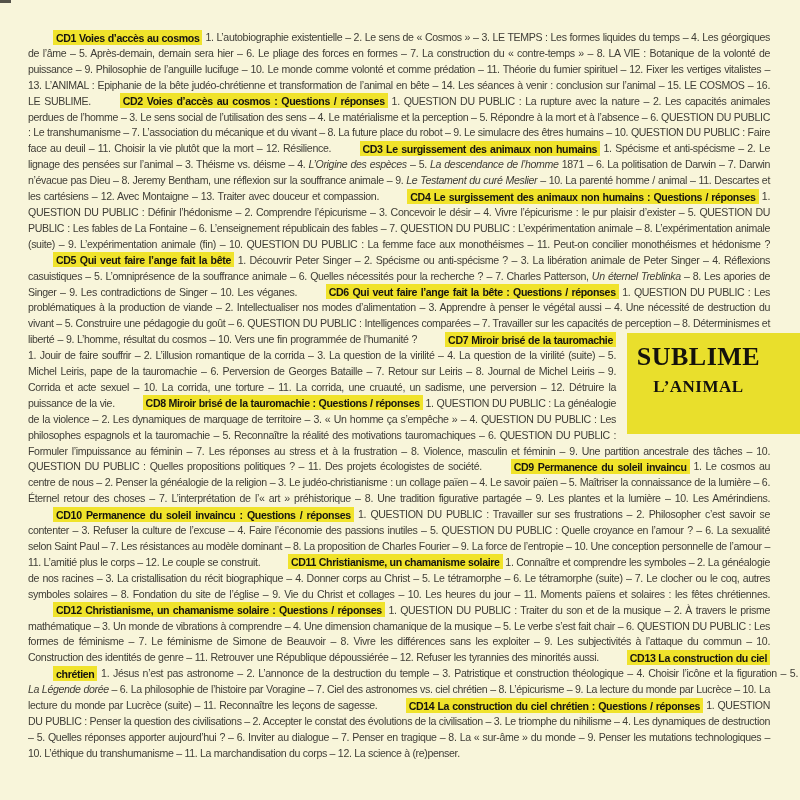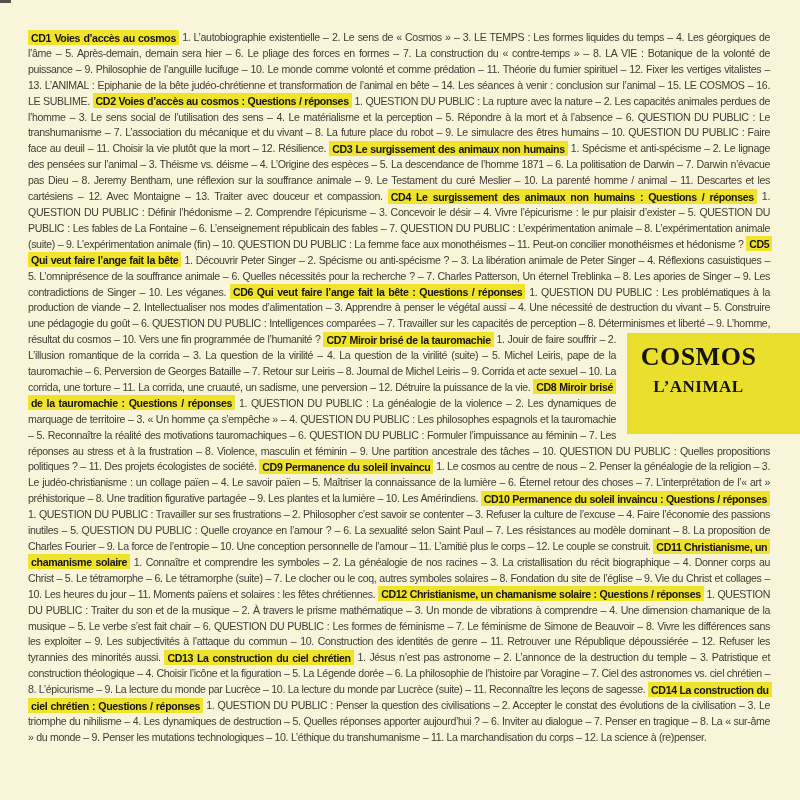--- a/index.html
+++ b/index.html
@@ -46,6 +46,7 @@
     padding: 1.5px 3px;
     -webkit-box-decoration-break: clone;
     box-decoration-break: clone;
+    margin-left: 25px;
   }
   .title-box {
     float: right;

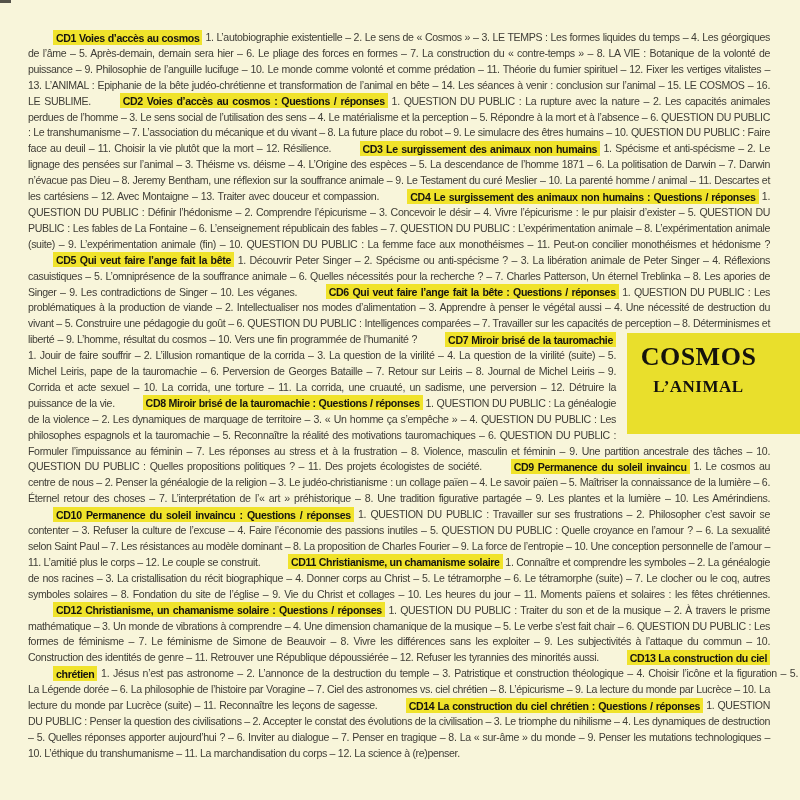--- a/index.html
+++ b/index.html
@@ -38,7 +38,7 @@
     word-spacing: 0.1px;
   }
   .seg-n { }
-  .seg-i { }
+  .seg-i { font-style: italic; }
   .seg-h {
     background: var(--highlight_bg, #f0e32b);
     color: var(--highlight_text, #161410);

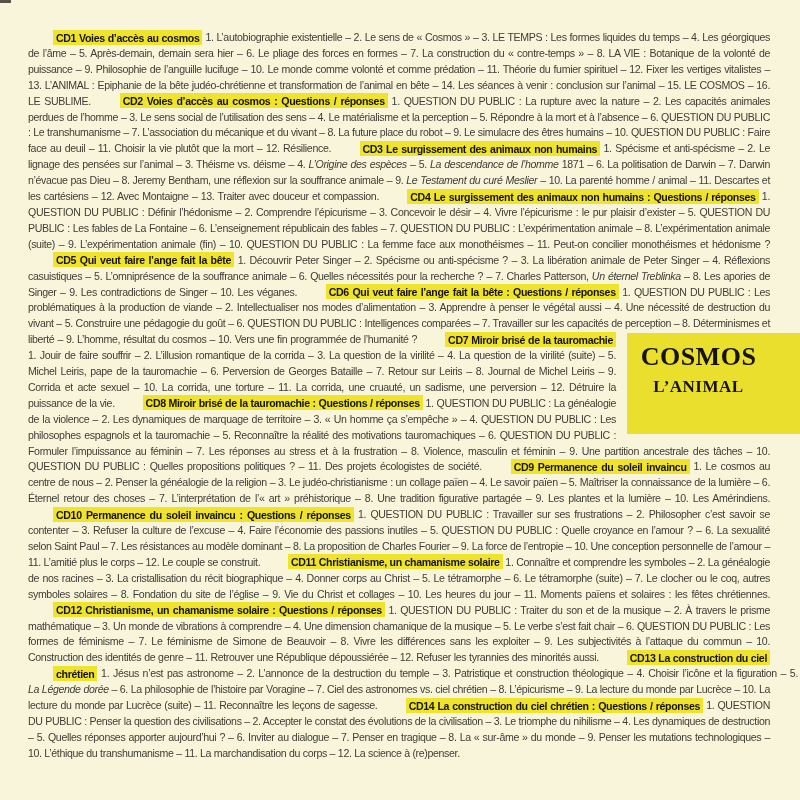--- a/index.html
+++ b/index.html
@@ -74,7 +74,7 @@
   <div class="tracklist" id="tracklist">
     
   <span class="seg-h">CD1 Voies d’accès au cosmos</span><span class="seg-n"> 1. L’autobiographie existentielle – 2. Le sens de « Cosmos » – 3. LE TEMPS : Les formes liquides du temps – 4. Les géorgiques de l’âme – 5. Après-demain, demain sera hier – 6. Le pliage des forces en formes – 7. La construction du « contre-temps » – 8. LA VIE : Botanique de la volonté de puissance – 9. Philosophie de l’anguille lucifuge – 10. Le monde comme volonté et comme prédation – 11. Théorie du fumier spirituel – 12. Fixer les vertiges vitalistes – 13. L’ANIMAL : Epiphanie de la bête judéo-chrétienne et transformation de l’animal en bête – 14. Les séances à venir : conclusion sur l’animal – 15. LE COSMOS – 16. LE SUBLIME. </span><span class="seg-h">CD2 Voies d’accès au cosmos : Questions / réponses</span><span class="seg-n"> 1. QUESTION DU PUBLIC : La rupture avec la nature – 2. Les capacités animales perdues de l’homme – 3. Le sens social de l’utilisation des sens – 4. Le matérialisme et la perception – 5. Répondre à la mort et à l’absence – 6. QUESTION DU PUBLIC : Le transhumanisme – 7. L’association du mécanique et du vivant – 8. La future place du robot – 9. Le simulacre des êtres humains – 10. QUESTION DU PUBLIC : Faire face au deuil – 11. Choisir la vie plutôt que la mort – 12. Résilience. </span><span class="seg-h">CD3 Le surgissement des animaux non humains</span><span class="seg-n"> 1. Spécisme et anti-spécisme – 2. Le lignage des pensées sur l’animal – 3. Théisme vs. déisme – 4. </span><span class="seg-i">L’Origine des espèces</span><span class="seg-n"> – 5. </span><span class="seg-i">La descendance de l’homme</span><span class="seg-n"> 1871 – 6. La politisation de Darwin – 7. Darwin n’évacue pas Dieu – 8. Jeremy Bentham, une réflexion sur la souffrance animale – 9. </span><span class="seg-i">Le Testament du curé Meslier</span><span class="seg-n"> – 10. La parenté homme / animal – 11. Descartes et les cartésiens – 12. Avec Montaigne – 13. Traiter avec douceur et compassion. </span><span class="seg-h">CD4 Le surgissement des animaux non humains : Questions / réponses</span><span class="seg-n"> 1. QUESTION DU PUBLIC : Définir l’hédonisme – 2. Comprendre l’épicurisme – 3. Concevoir le désir – 4. Vivre l’épicurisme : le pur plaisir d’exister – 5. QUESTION DU PUBLIC : Les fables de La Fontaine – 6. L’enseignement républicain des fables – 7. QUESTION DU PUBLIC : L’expérimentation animale – 8. L’expérimentation animale (suite) – 9. L’expérimentation animale (fin) – 10. QUESTION DU PUBLIC : La femme face aux monothéismes – 11. Peut-on concilier monothéismes et hédonisme ? </span><span class="seg-h">CD5 Qui veut faire l’ange fait la bête</span><span class="seg-n"> 1. Découvrir Peter Singer – 2. Spécisme ou anti-spécisme ? – 3. La libération animale de Peter Singer – 4. Réflexions casuistiques – 5. L’omniprésence de la souffrance animale – 6. Quelles nécessités pour la recherche ? – 7. Charles Patterson, </span><span class="seg-i">Un éternel Treblinka</span><span class="seg-n"> – 8. Les apories de Singer – 9. Les contradictions de Singer – 10. Les véganes. </span><span class="seg-h">CD6 Qui veut faire l’ange fait la bête : Questions / réponses</span><span class="seg-n"> 1. QUESTION DU PUBLIC : Les problématiques à la production de viande – 2. Intellectualiser nos modes d’alimentation – 3. Apprendre à penser le végétal aussi – 4. Une nécessité de destruction du vivant – 5. Construire une pédagogie du goût – 6. QUESTION DU PUBLIC : Intelligences comparées – 7. Travailler sur les capacités de perception – 8. Déterminismes et liberté – 9. L’homme, résultat du cosmos – 10. Vers une fin programmée de l’humanité ? </span><div class="title-box" id="album-title-box">
-      <div class="t1">COSMOS</div>
+      <div class="t1">SUBLIME</div>
       <div class="t2">L’ANIMAL</div>
     </div><span class="seg-h">CD7 Miroir brisé de la tauromachie</span><span class="seg-n"> 1. Jouir de faire souffrir – 2. L’illusion romantique de la corrida – 3. La question de la virilité – 4. La question de la virilité (suite) – 5. Michel Leiris, pape de la tauromachie – 6. Perversion de Georges Bataille – 7. Retour sur Leiris – 8. Journal de Michel Leiris – 9. Corrida et acte sexuel – 10. La corrida, une torture – 11. La corrida, une cruauté, un sadisme, une perversion – 12. Détruire la puissance de la vie. </span><span class="seg-h">CD8 Miroir brisé de la tauromachie : Questions / réponses</span><span class="seg-n"> 1. QUESTION DU PUBLIC : La généalogie de la violence – 2. Les dynamiques de marquage de territoire – 3. « Un homme ça s’empêche » – 4. QUESTION DU PUBLIC : Les philosophes espagnols et la tauromachie – 5. Reconnaître la réalité des motivations tauromachiques – 6. QUESTION DU PUBLIC : Formuler l’impuissance au féminin – 7. Les réponses au stress et à la frustration – 8. Violence, masculin et féminin – 9. Une partition ancestrale des tâches – 10. QUESTION DU PUBLIC : Quelles propositions politiques ? – 11. Des projets écologistes de société. </span><span class="seg-h">CD9 Permanence du soleil invaincu</span><span class="seg-n"> 1. Le cosmos au centre de nous – 2. Penser la généalogie de la religion – 3. Le judéo-christianisme : un collage païen – 4. Le savoir païen – 5. Maîtriser la connaissance de la lumière – 6. Éternel retour des choses – 7. L’interprétation de l’« art » préhistorique – 8. Une tradition figurative partagée – 9. Les plantes et la lumière – 10. Les Amérindiens. </span><span class="seg-h">CD10 Permanence du soleil invaincu : Questions / réponses</span><span class="seg-n"> 1. QUESTION DU PUBLIC : Travailler sur ses frustrations – 2. Philosopher c’est savoir se contenter – 3. Refuser la culture de l’excuse – 4. Faire l’économie des passions inutiles – 5. QUESTION DU PUBLIC : Quelle croyance en l’amour ? – 6. La sexualité selon Saint Paul – 7. Les résistances au modèle dominant – 8. La proposition de Charles Fourier – 9. La force de l’entropie – 10. Une conception personnelle de l’amour – 11. L’amitié plus le corps – 12. Le couple se construit. </span><span class="seg-h">CD11 Christianisme, un chamanisme solaire</span><span class="seg-n"> 1. Connaître et comprendre les symboles – 2. La généalogie de nos racines – 3. La cristallisation du récit biographique – 4. Donner corps au Christ – 5. Le tétramorphe – 6. Le tétramorphe (suite) – 7. Le clocher ou le coq, autres symboles solaires – 8. Fondation du site de l’église – 9. Vie du Christ et collages – 10. Les heures du jour – 11. Moments païens et solaires : les fêtes chrétiennes. </span><span class="seg-h">CD12 Christianisme, un chamanisme solaire : Questions / réponses</span><span class="seg-n"> 1. QUESTION DU PUBLIC : Traiter du son et de la musique – 2. À travers le prisme mathématique – 3. Un monde de vibrations à comprendre – 4. Une dimension chamanique de la musique – 5. Le verbe s’est fait chair – 6. QUESTION DU PUBLIC : Les formes de féminisme – 7. Le féminisme de Simone de Beauvoir – 8. Vivre les différences sans les exploiter – 9. Les subjectivités à l’attaque du commun – 10. Construction des identités de genre – 11. Retrouver une République dépoussiérée – 12. Refuser les tyrannies des minorités aussi. </span><span class="seg-h">CD13 La construction du ciel chrétien</span><span class="seg-n"> 1. Jésus n’est pas astronome – 2. L’annonce de la destruction du temple – 3. Patristique et construction théologique – 4. Choisir l’icône et la figuration – 5. </span><span class="seg-i">La Légende dorée</span><span class="seg-n"> – 6. La philosophie de l’histoire par Voragine – 7. Ciel des astronomes vs. ciel chrétien – 8. L’épicurisme – 9. La lecture du monde par Lucrèce – 10. La lecture du monde par Lucrèce (suite) – 11. Reconnaître les leçons de sagesse. </span><span class="seg-h">CD14 La construction du ciel chrétien : Questions / réponses</span><span class="seg-n"> 1. QUESTION DU PUBLIC : Penser la question des civilisations – 2. Accepter le constat des évolutions de la civilisation – 3. Le triomphe du nihilisme – 4. Les dynamiques de destruction – 5. Quelles réponses apporter aujourd’hui ? – 6. Inviter au dialogue – 7. Penser en tragique – 8. La « sur-âme » du monde – 9. Penser les mutations technologiques – 10. L’éthique du transhumanisme – 11. La marchandisation du corps – 12. La science à (re)penser.</span></div>
 </div>

